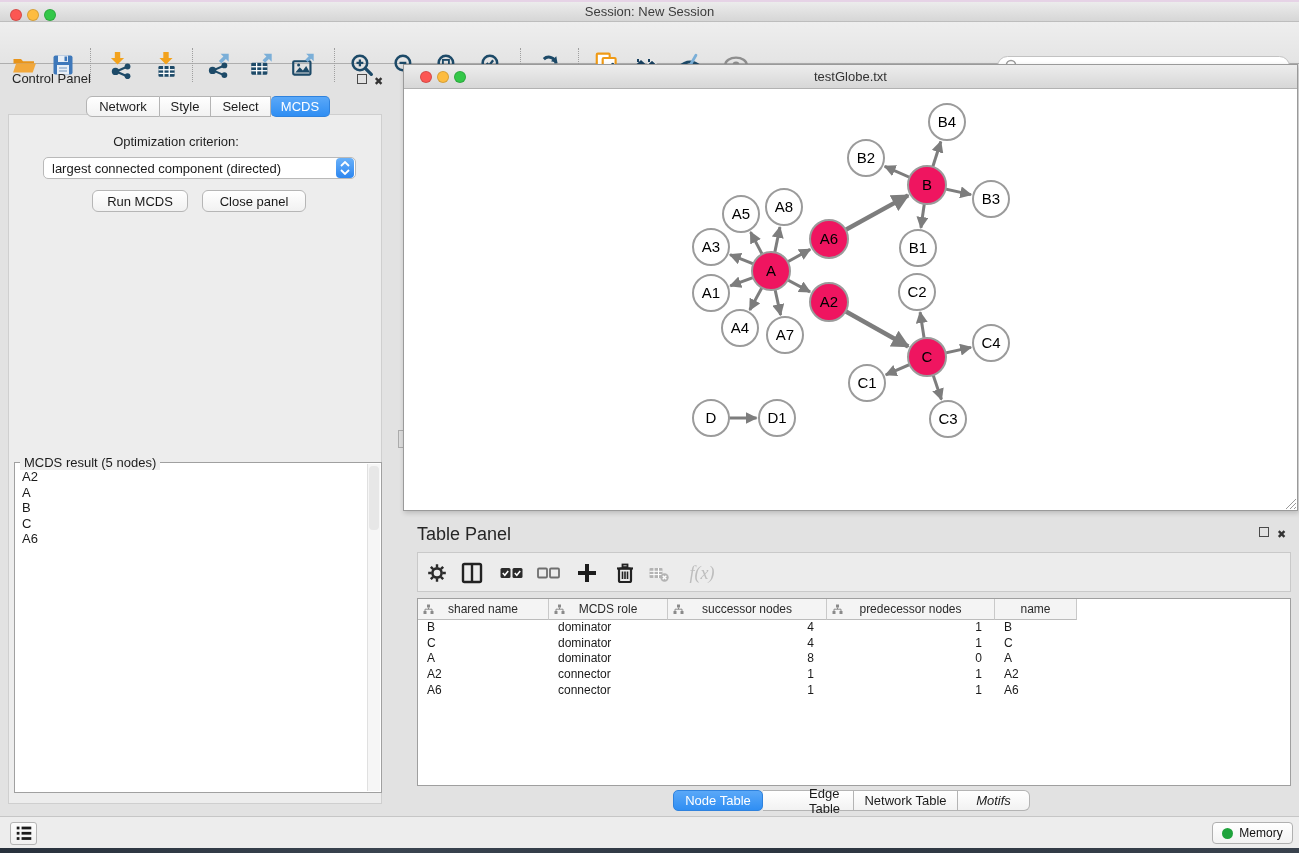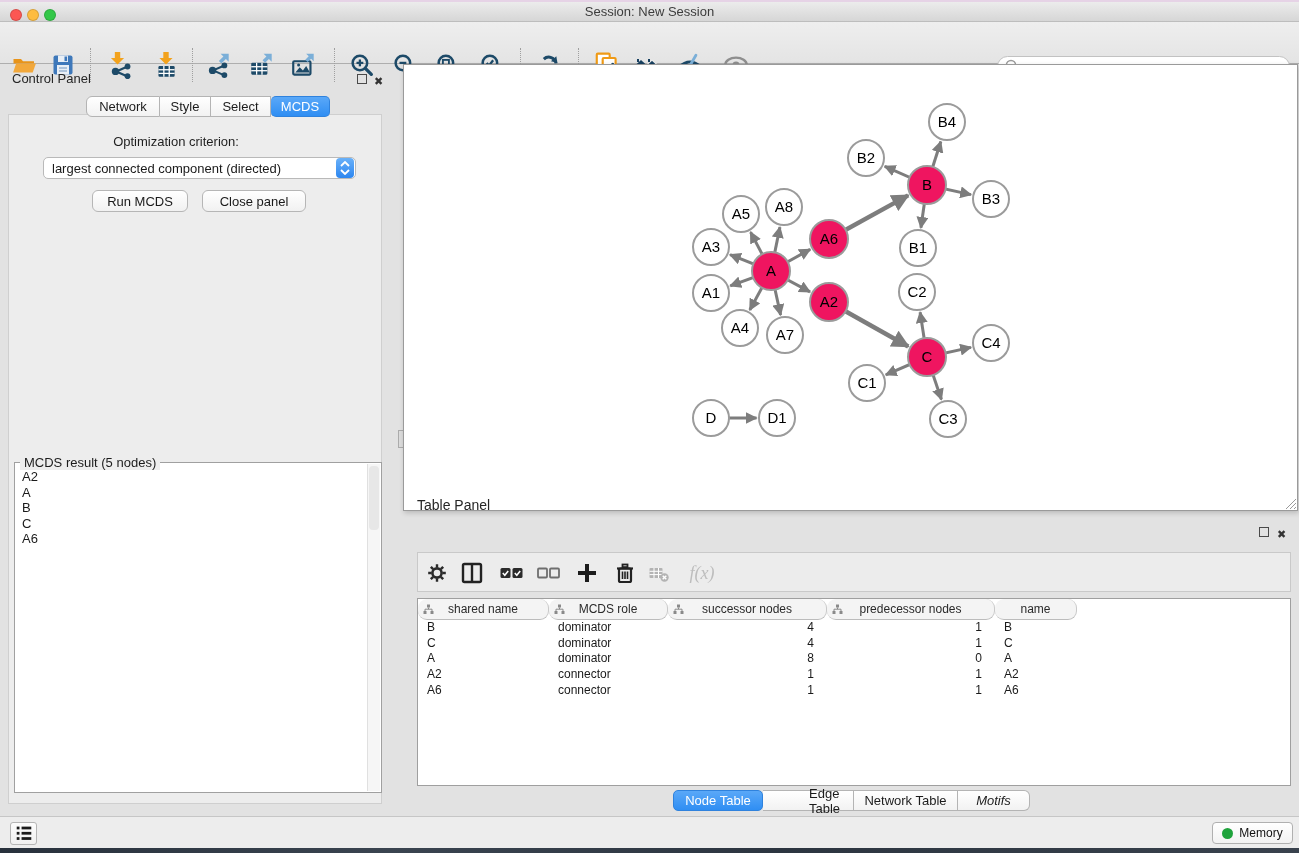--- a/index.html
+++ b/index.html
@@ -304,6 +304,12 @@
 <div class="abs splitter-handle"></div>
 
 <div class="abs netwin">
+  <div class="net-titlebar">
+    <div class="ntl tl red" style="left:16px"></div>
+    <div class="ntl tl yellow" style="left:33px"></div>
+    <div class="ntl tl green" style="left:50px"></div>
+    <div class="title">testGlobe.txt</div>
+  </div>
   <svg id="graph-svg" style="position:absolute; left:0; top:24px;" width="893" height="421" viewBox="404 88 893 421">
     <defs>
       <marker id="arrowhead" viewBox="0 0 10 10" refX="9" refY="5" markerWidth="4" markerHeight="4" orient="auto">

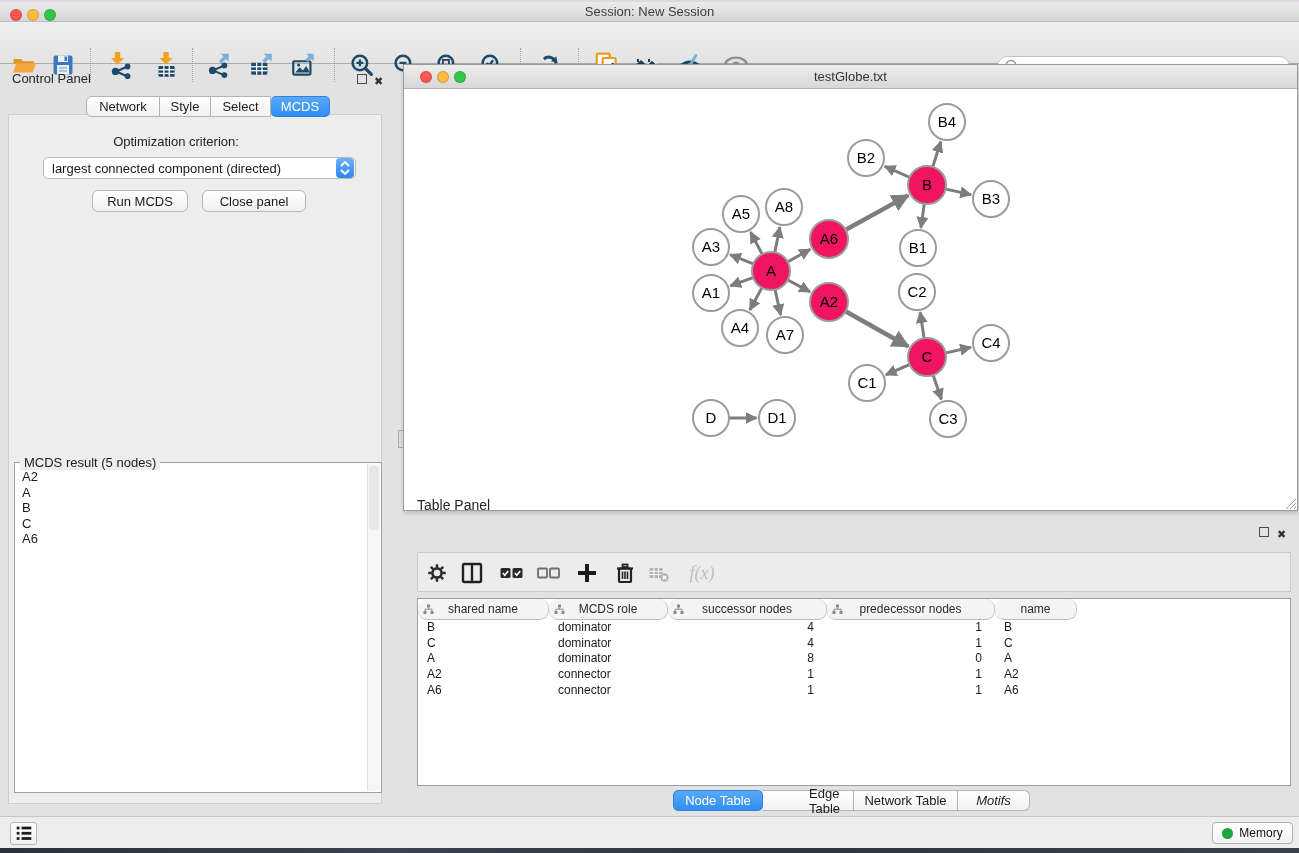--- a/index.html
+++ b/index.html
@@ -67,7 +67,7 @@
   .grip { position:absolute; right:1px; bottom:1px; width:13px; height:13px; }
 
   
-  .tp-title { left:417px; top:497px; font-size:14px; color:#262626; }
+  .tp-title { left:417px; top:524px; font-size:18px; color:#262626; }
   .tp-toolbar { left:417px; top:552px; width:874px; height:40px; background:#ececec; border:1px solid #c9c9c9; }
   .tpbtn { position:absolute; top:560px; width:26px; height:26px; display:flex; align-items:center; justify-content:center; }
   .tbl { left:417px; top:598px; width:874px; height:188px; background:#fff; border:1px solid #9f9f9f; overflow:hidden; }

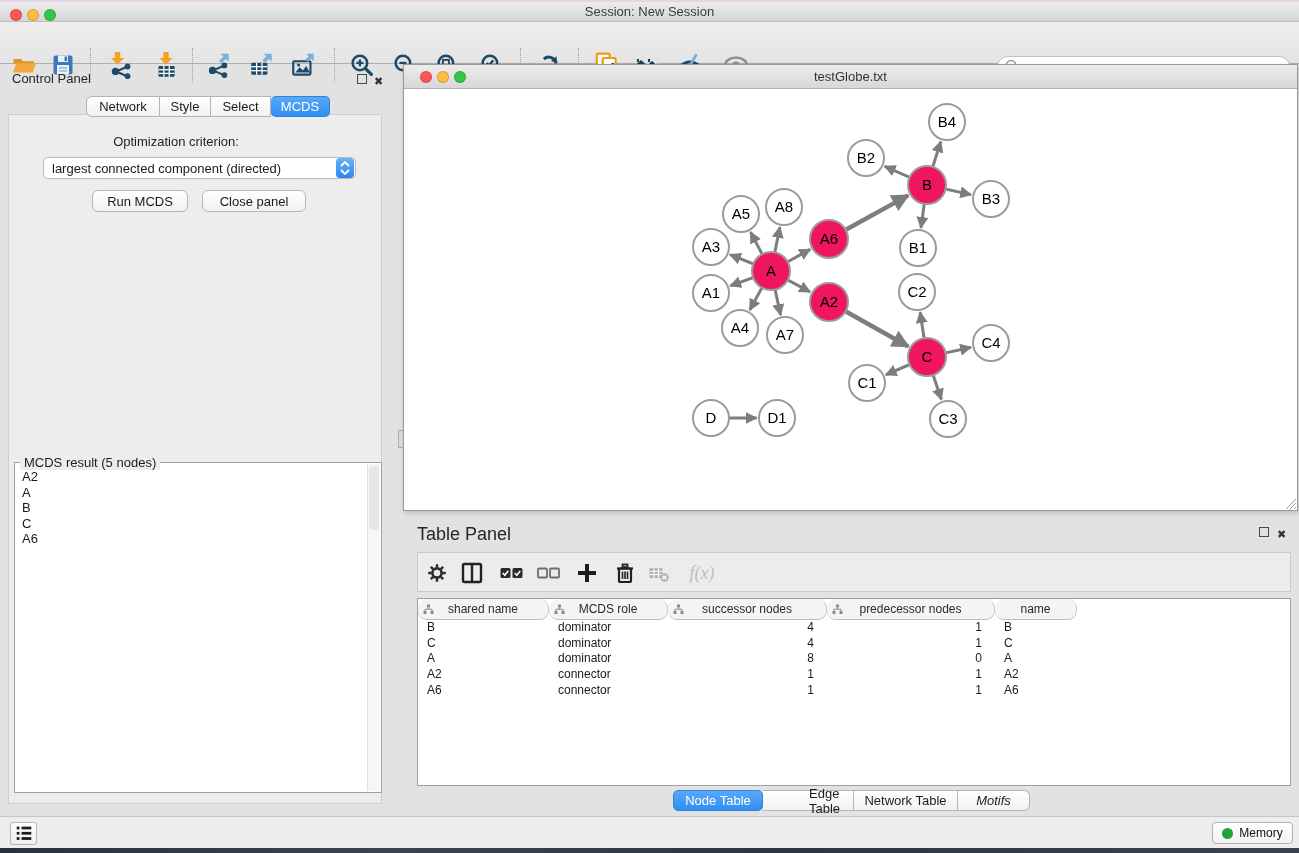--- a/index.html
+++ b/index.html
@@ -73,7 +73,7 @@
   .tbl { left:417px; top:598px; width:874px; height:188px; background:#fff; border:1px solid #9f9f9f; overflow:hidden; }
   .tbl-head { position:absolute; left:0; top:0; height:21px; display:flex; }
   .th { position:relative; height:21px; background:#f4f4f4; border-right:1px solid #c9c9c9; border-bottom:1px solid #bcbcbc;
-        display:flex; align-items:center; justify-content:center; font-size:12px; color:#2a2a2a;border-radius:9px; }
+        display:flex; align-items:center; justify-content:center; font-size:12px; color:#2a2a2a; }
   .th .h-icon { position:absolute; left:5px; top:5px; }
   .tbl-rows { position:absolute; left:0; top:21px; right:0; }
   .trow { display:flex; height:15.7px; }

